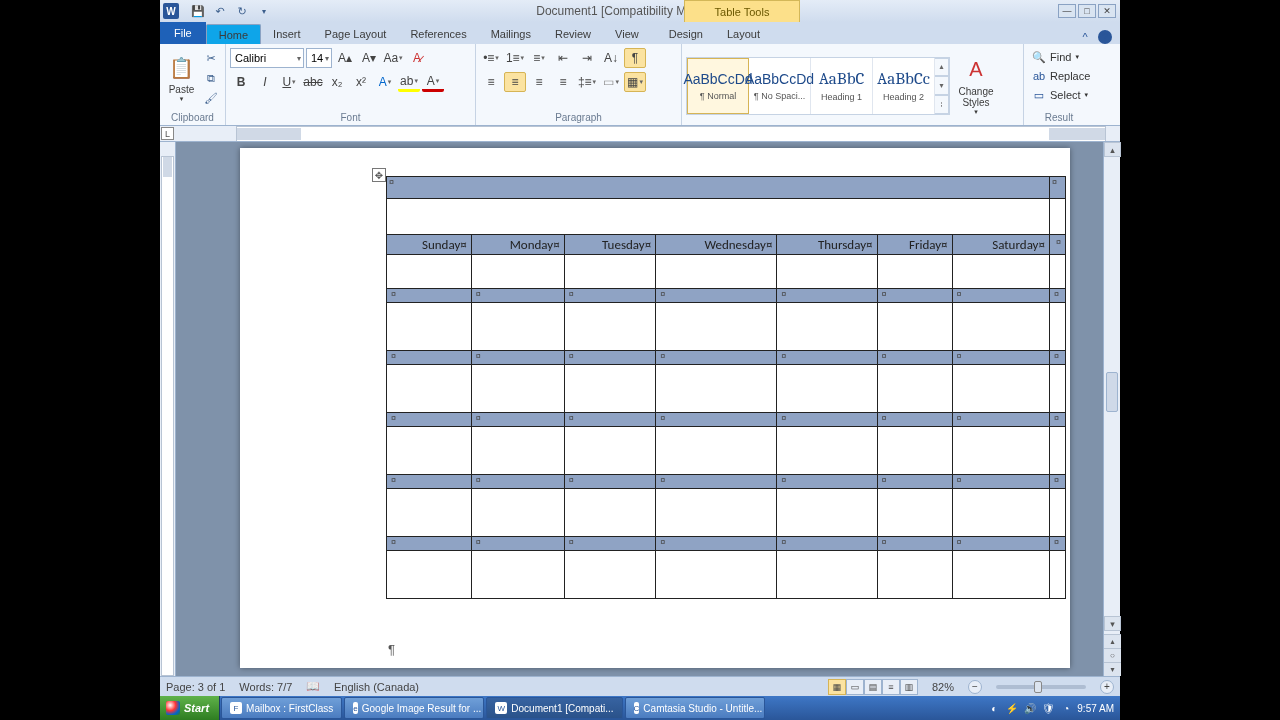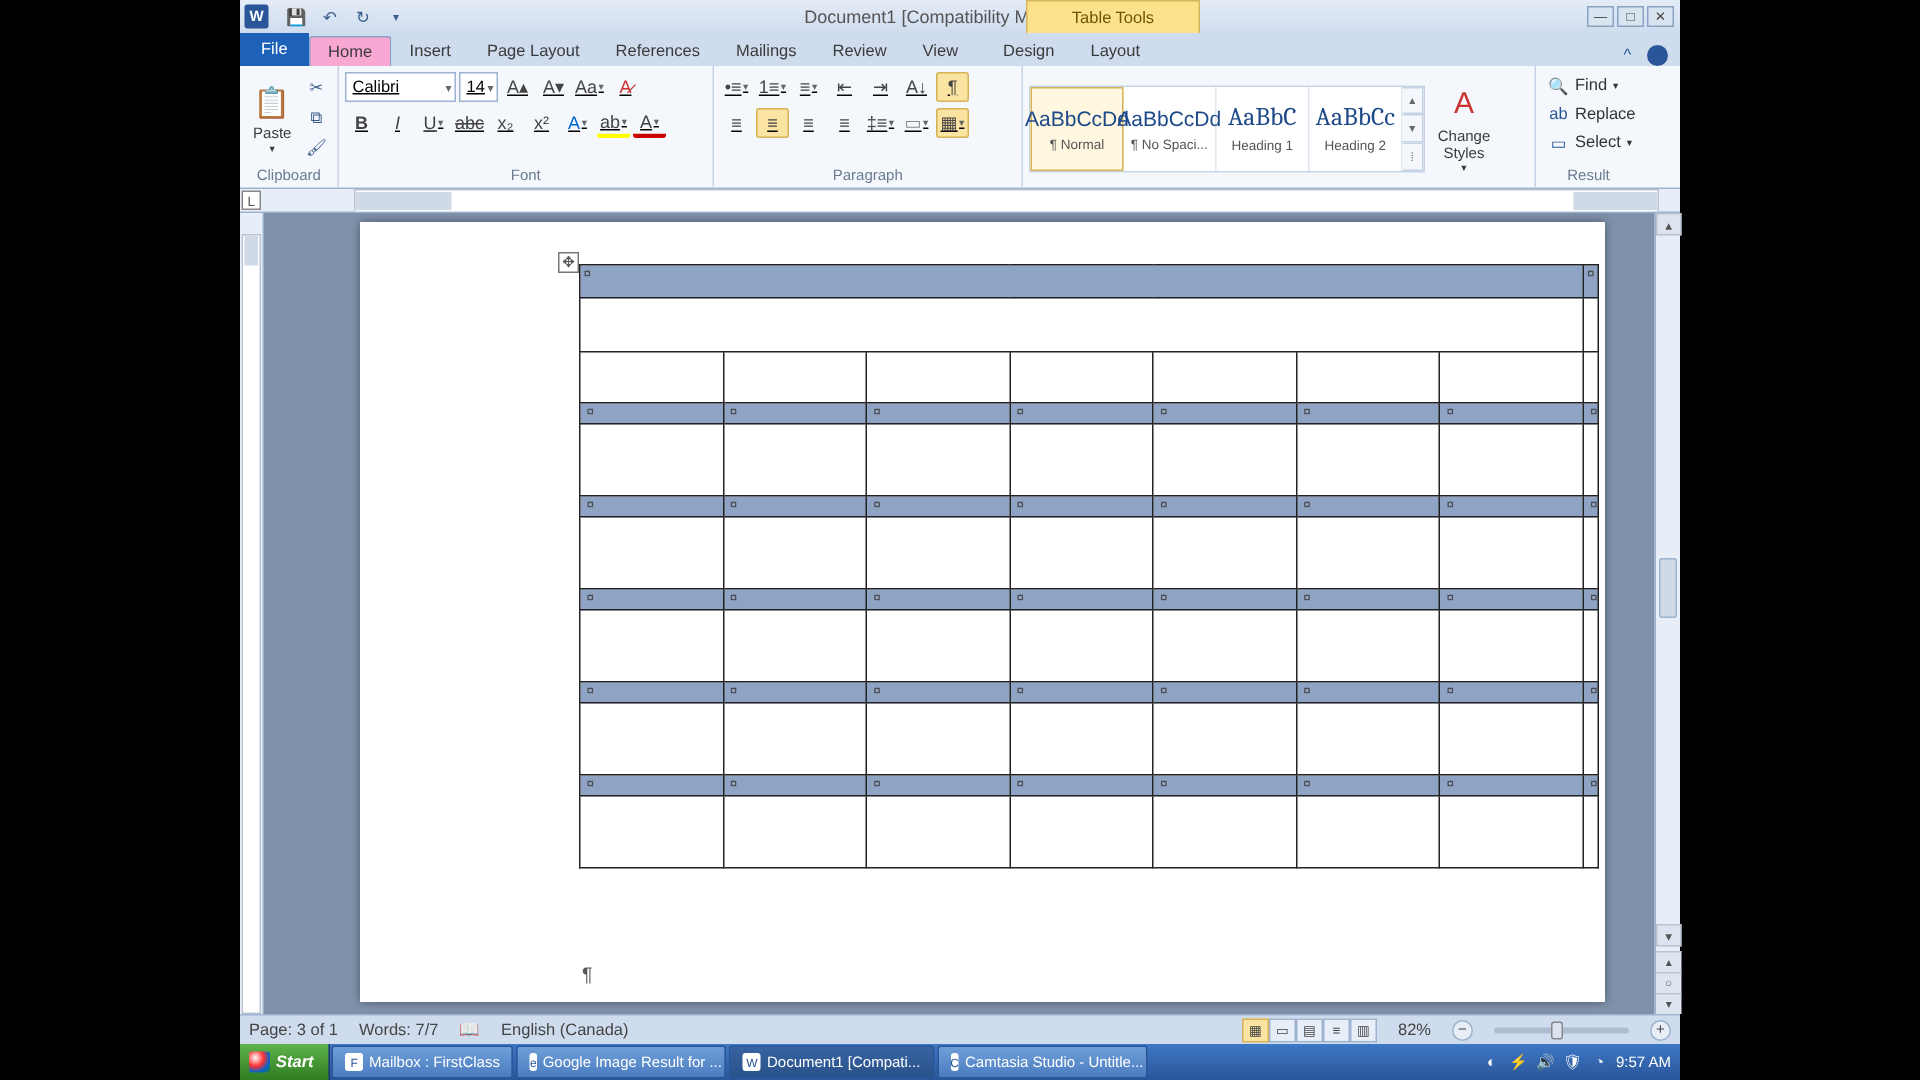--- a/index.html
+++ b/index.html
@@ -20,7 +20,7 @@
 .tabs-row { height: 22px; background: #cfdcee; display: flex; align-items: flex-end; font-size: 11px; }
 .file-tab { background: #1e61b8; color: #fff; padding: 11px 14px; height: 22px; display: flex; align-items: center; cursor: pointer; }
 .tab { padding: 3px 12px; color: #3b3b3b; cursor: pointer; height: 20px; display: flex; align-items: center; }
-.tab.active { background: #f9a8d4; border: 1px solid #8aa2c3; border-bottom: none; border-radius: 2px 2px 0 0; }
+.tab.active { background: #0ea5e9; border: 1px solid #8aa2c3; border-bottom: none; border-radius: 2px 2px 0 0; }
 .help-icons { margin-left: auto; display: flex; gap: 6px; padding-right: 8px; align-items: center; }
 .help-icons span { width: 14px; height: 14px; font-size: 11px; cursor: pointer; display:flex; align-items:center; justify-content:center; color:#2a5699;}
 .help-circle { background:#2a5699; color:#fff; border-radius:50%; }

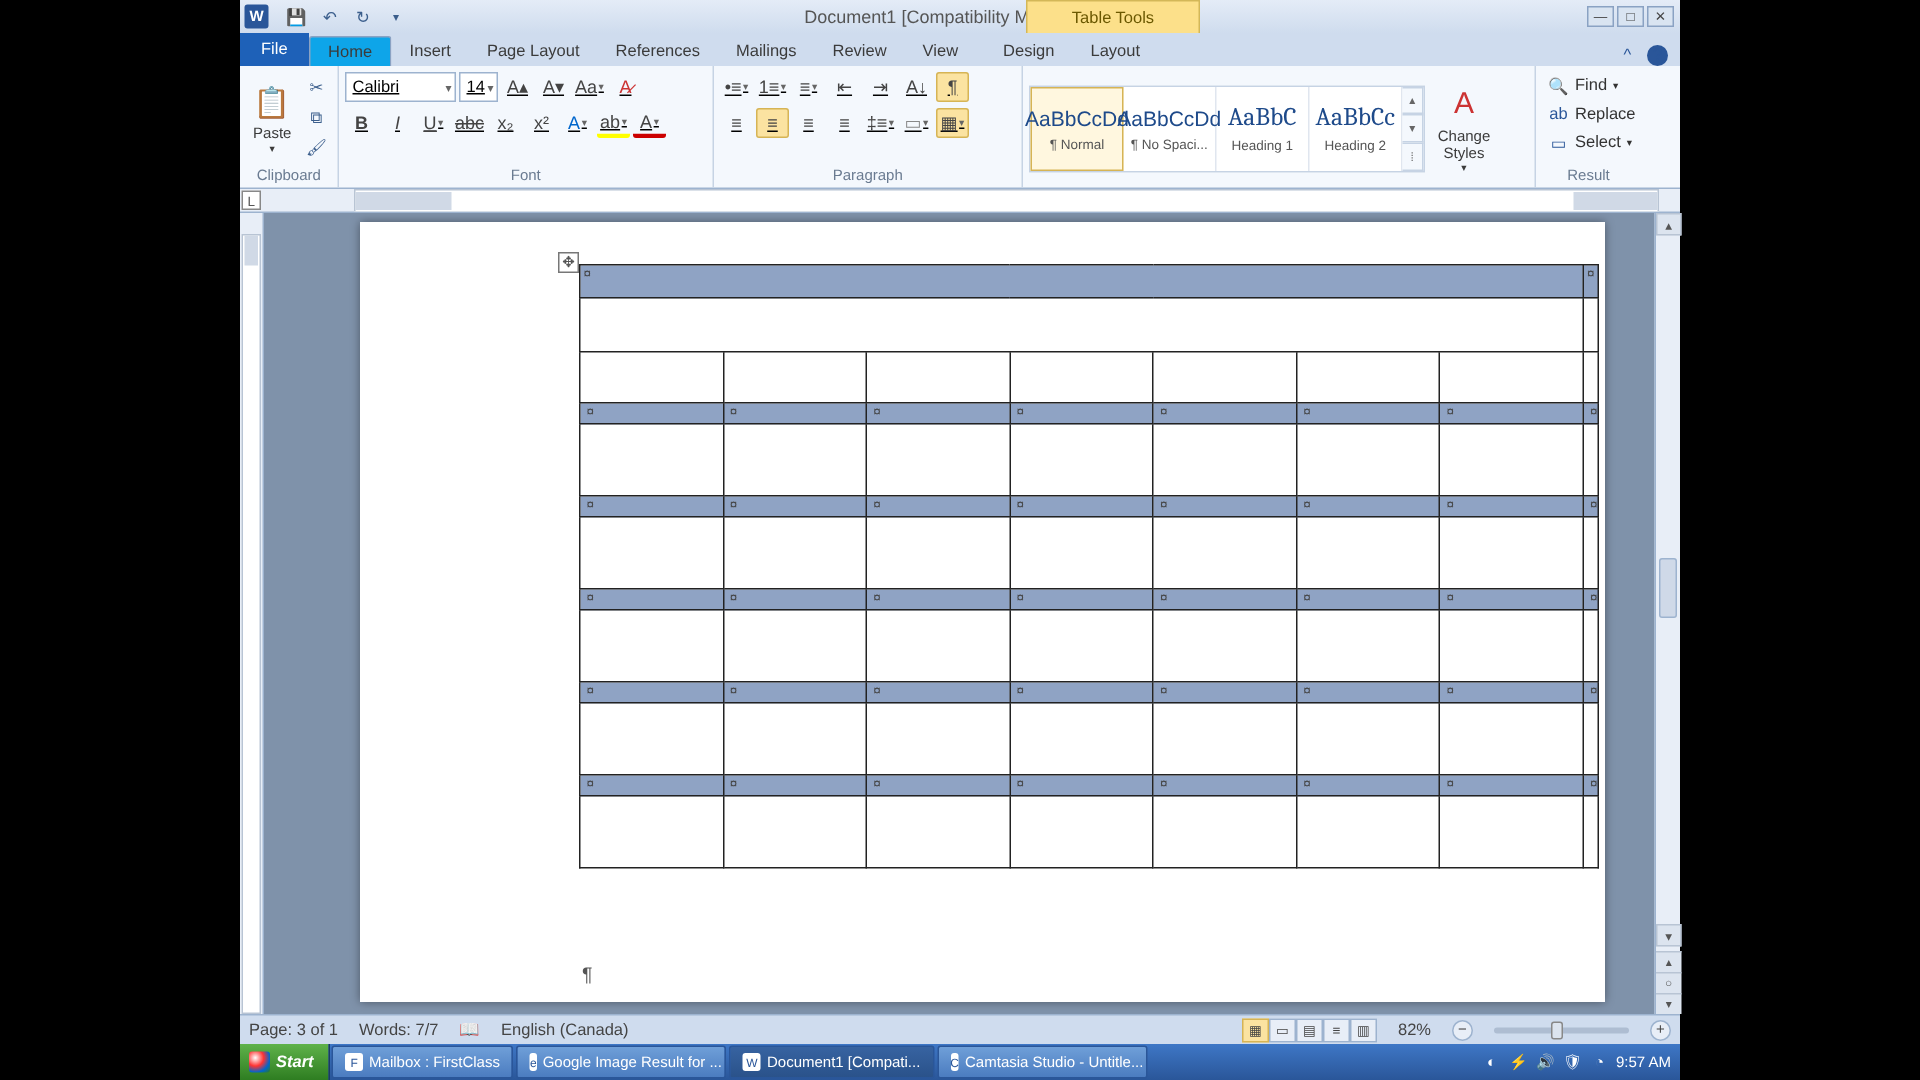--- a/index.html
+++ b/index.html
@@ -36,7 +36,7 @@
 .small-col { display: flex; flex-direction: column; gap: 2px; }
 .small-btn { width: 20px; height: 18px; display: flex; align-items: center; justify-content: center; font-size: 11px; cursor: pointer; color:#3b5e8c; }
 
-.font-row { display: flex; align-items: center; gap: 2px; text-decoration: underline; }
+.font-row { display: flex; align-items: center; gap: 2px; }
 .combo { height: 20px; border: 1px solid #9db3cf; background: #fff; font-size: 11px; display: flex; align-items: center; padding: 0 14px 0 4px; position: relative; cursor: pointer; }
 .combo::after { content: "▾"; position: absolute; right: 2px; font-size: 8px; color: #666; }
 .font-name { width: 74px; }

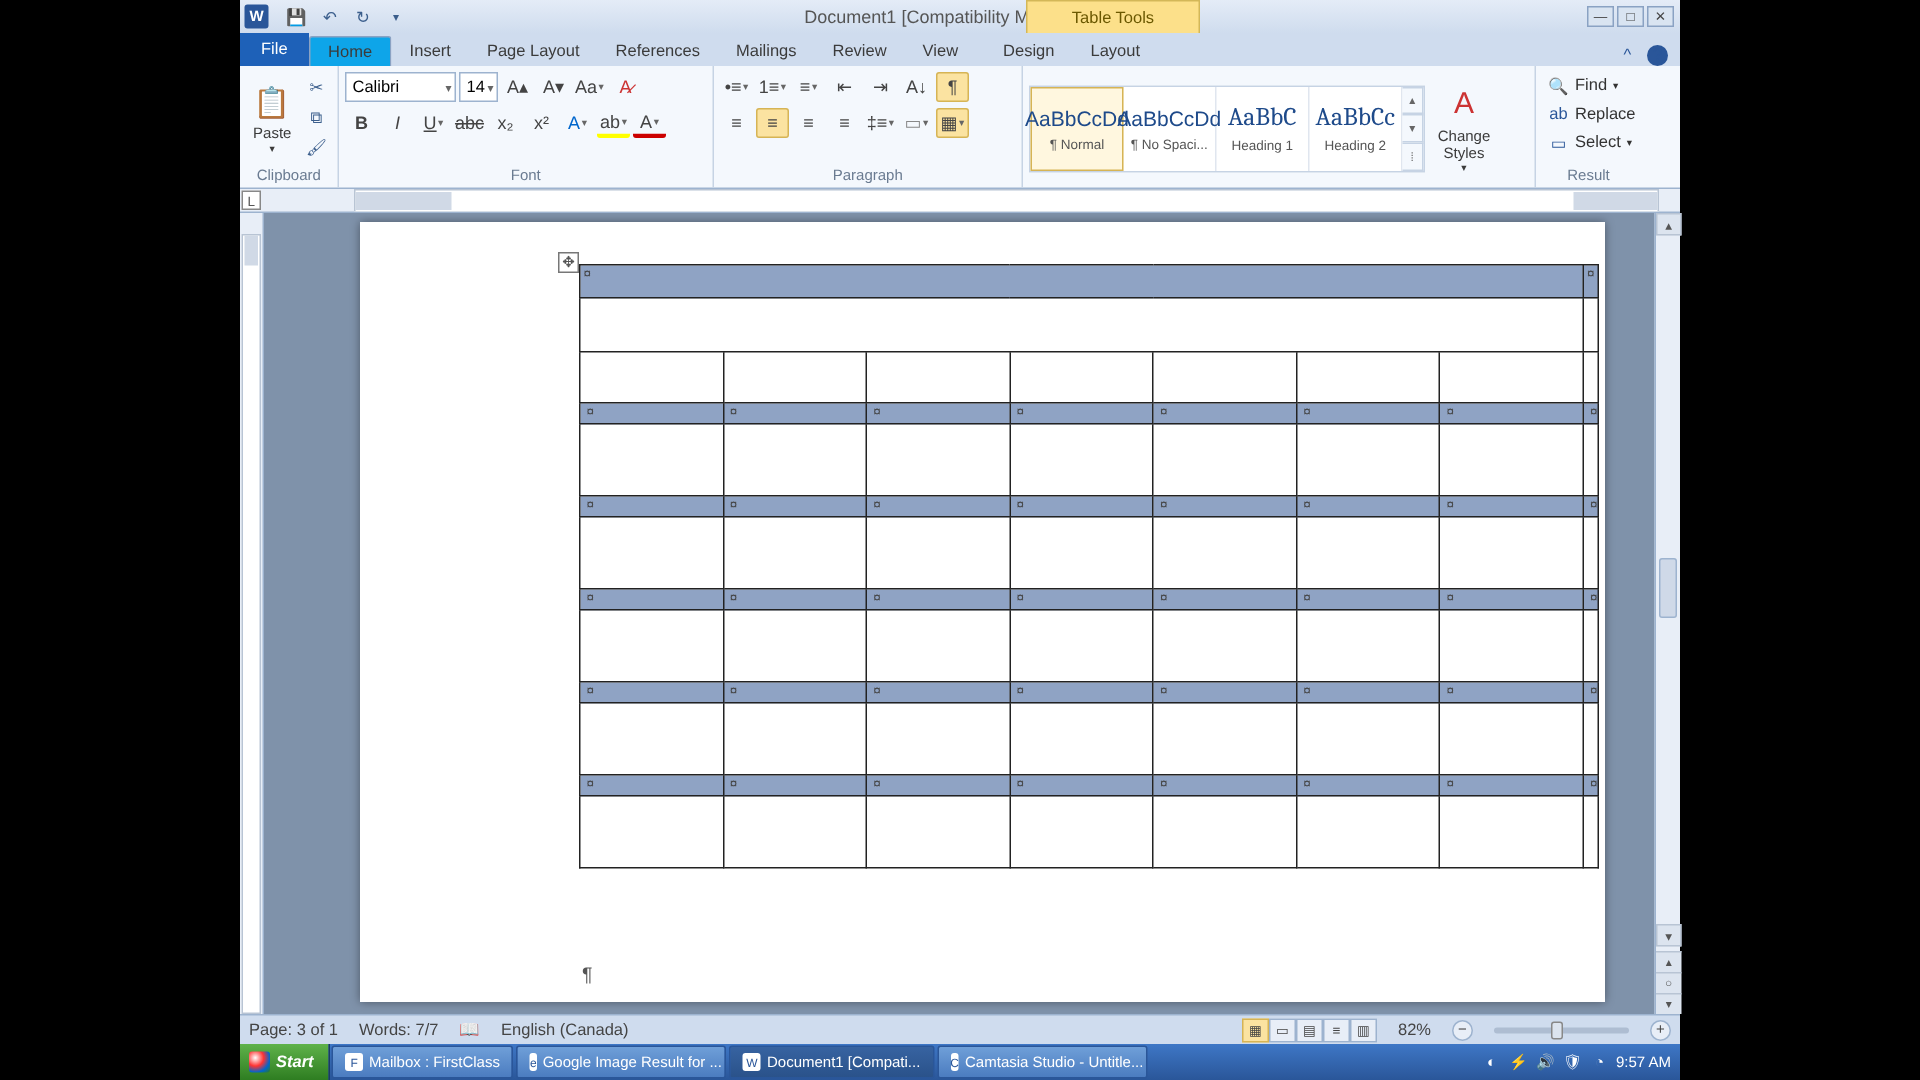--- a/index.html
+++ b/index.html
@@ -308,6 +308,18 @@
                 <td colspan="7"></td>
                 <td class="end-cell" style="background:#fff !important;"></td>
               </tr>
+          <tr class="day-row">
+            <td>Sunday¤</td>
+            <td>Monday¤</td>
+            <td>Tuesday¤</td>
+            <td>Wednesday¤</td>
+            <td>Thursday¤</td>
+            <td>Friday¤</td>
+            <td>Saturday¤</td>
+            <td class="end-cell">
+                  <span class="mark">¤</span>
+                </td>
+          </tr>
           <tr class="white-row">
                 <td></td>
                 <td></td>

